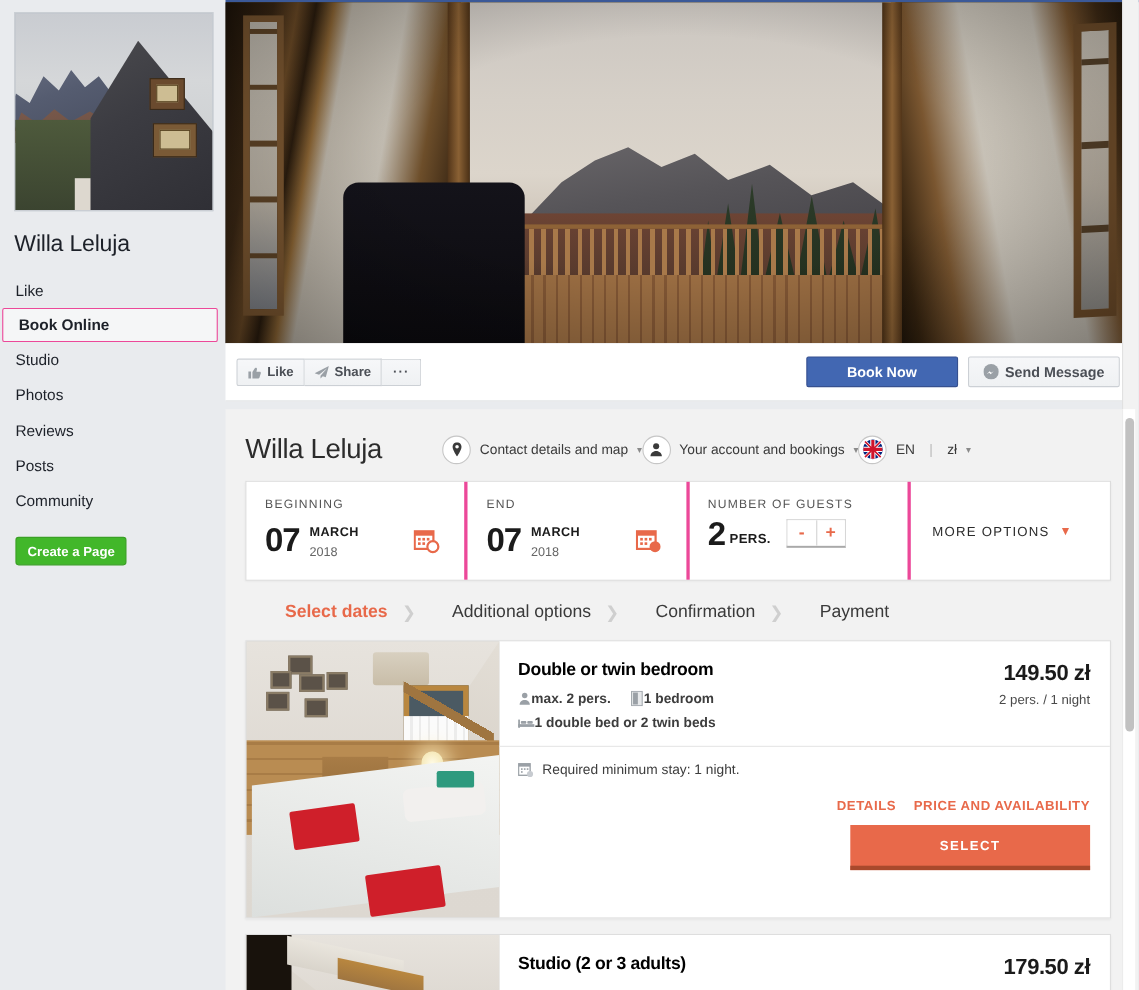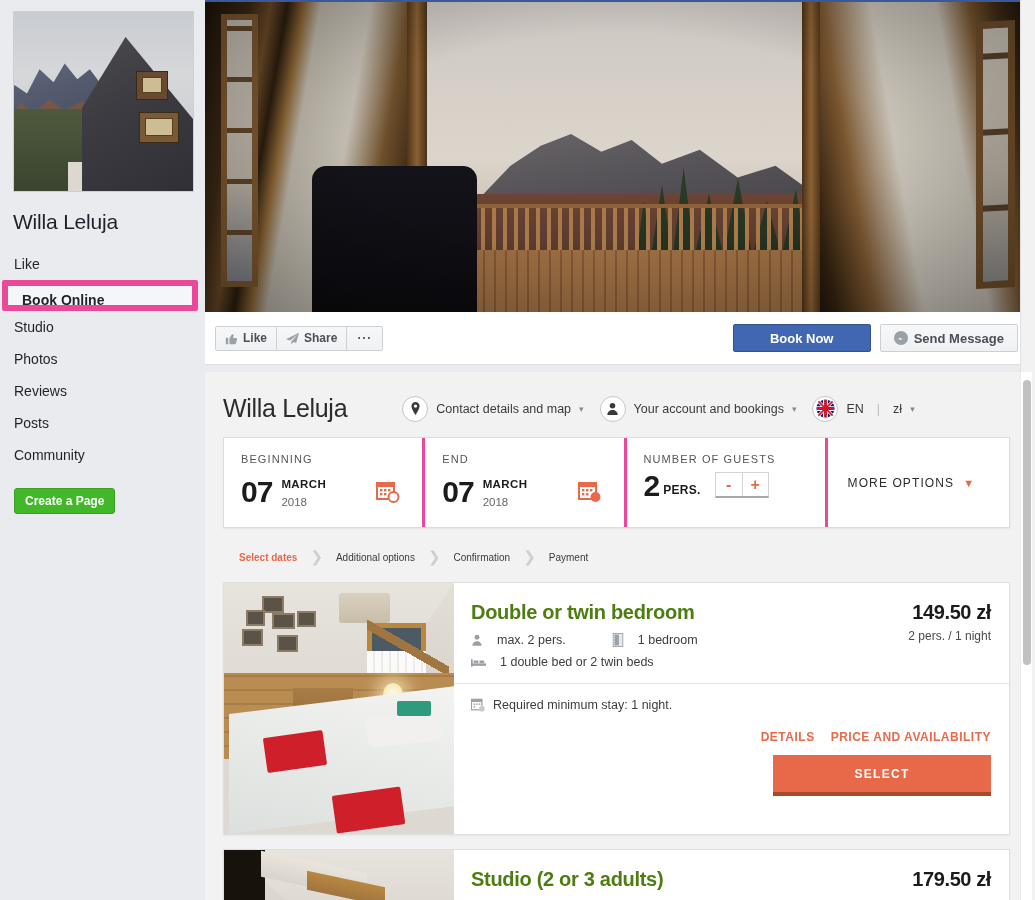--- a/index.html
+++ b/index.html
@@ -66,7 +66,7 @@
     cursor: pointer; margin-bottom: 0;
   }
   .nav-item.active {
-    background: #f5f6f7; border: 6px solid #ec4899;
+    background: #f5f6f7; border: 1px solid #ec4899;
     font-weight: bold; margin-left: 2px; width: 196px;
     border-radius: 2px; height: 31px; line-height: 29px;
   }

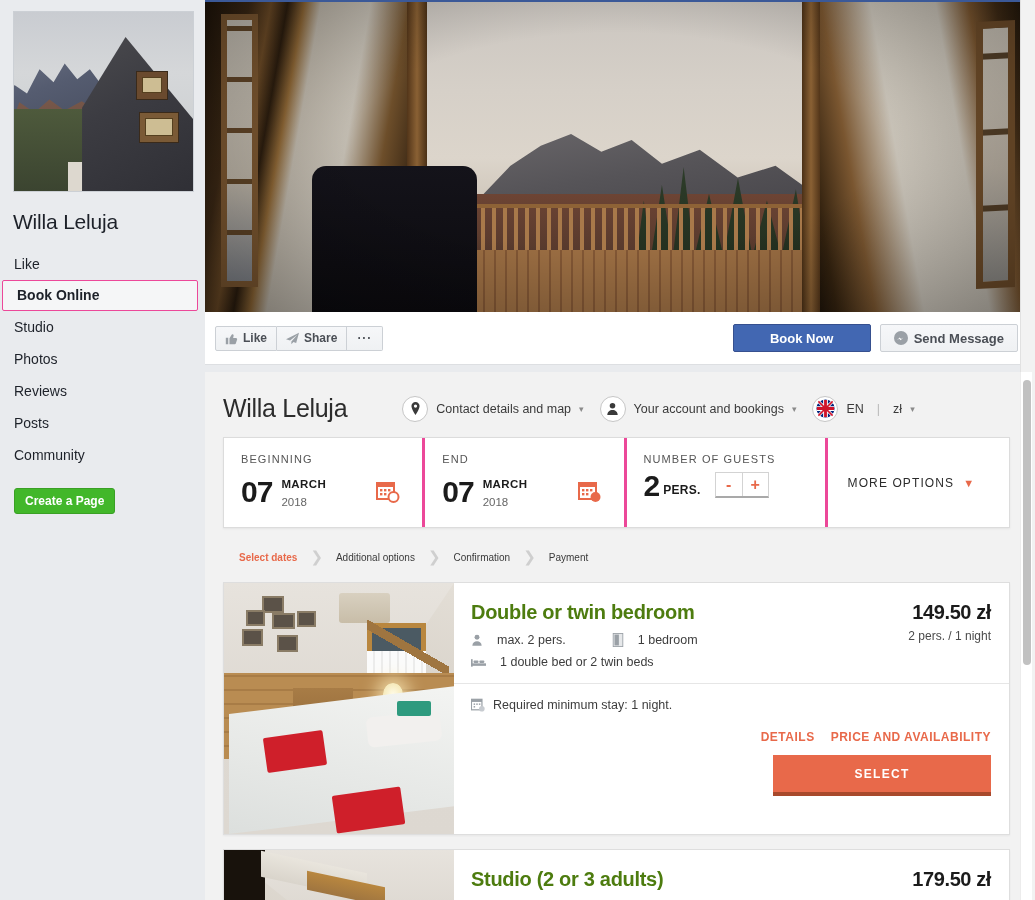--- a/index.html
+++ b/index.html
@@ -197,7 +197,7 @@
   .bk-inner { position: relative; width: 823px; padding: 0 18px; }
   .bk-head { display: flex; align-items: center; padding: 22px 0 14px 0; }
   .bk-title { font-size: 25px; color: #2c2c2c; font-weight: normal; letter-spacing: -0.3px; }
-  .bk-links { display: flex; align-items: center; gap: 16px; margin-left: 55px; justify-content: space-between; }
+  .bk-links { display: flex; align-items: center; margin-left: 55px; justify-content: space-between; }
   .bk-link { display: flex; align-items: center; gap: 8px; font-size: 12.5px; color: #3a3a3a; cursor: pointer; }
   .circ {
     width: 26px; height: 26px; border-radius: 50%; border: 1px solid #c6c6c6;

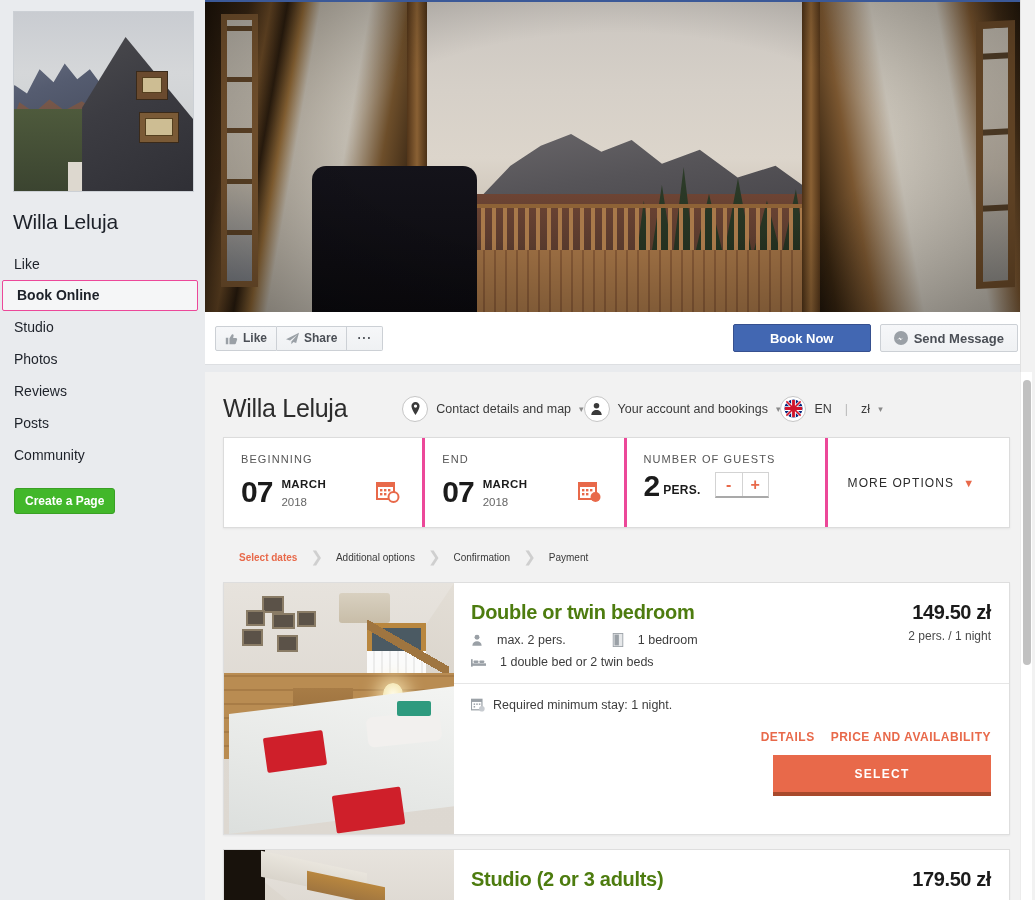--- a/index.html
+++ b/index.html
@@ -238,7 +238,7 @@
 
   
   .steps { display: flex; align-items: center; gap: 13px; padding: 20px 0 16px 16px; }
-  .step { font-size: 10px; color: #3a3a3a; cursor: pointer; }
+  .step { font-size: 16px; color: #3a3a3a; cursor: pointer; margin-left: 20px; }
   .step.active { color: #e8694a; font-weight: bold; }
   .step-sep { color: #cfcfcf; font-size: 15px; }
 

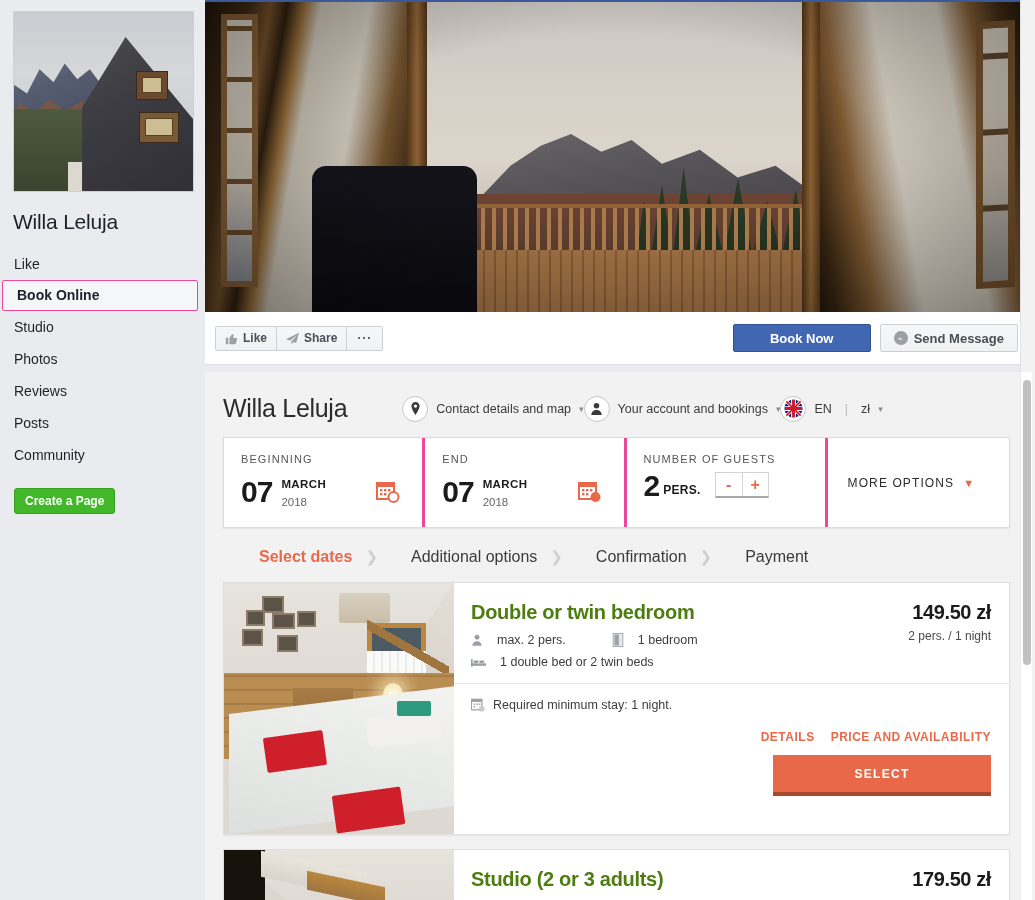--- a/index.html
+++ b/index.html
@@ -284,7 +284,7 @@
   .room-body { flex: 1 1 auto; position: relative; }
   .room-top { display: flex; padding: 18px 18px 14px 17px; }
   .room-info { flex: 1 1 auto; }
-  .room-name { font-size: 20px; color: #4d7c0f; font-weight: bold; letter-spacing: -0.3px; }
+  .room-name { font-size: 16px; color: #000000; font-weight: bold; letter-spacing: -0.3px; }
   .meta-row { display: flex; align-items: center; gap: 14px; margin-top: 9px; font-size: 12.5px; color: #3d3d3d; }
   .meta-row + .meta-row { margin-top: 8px; }
   .meta-gap { width: 18px; }

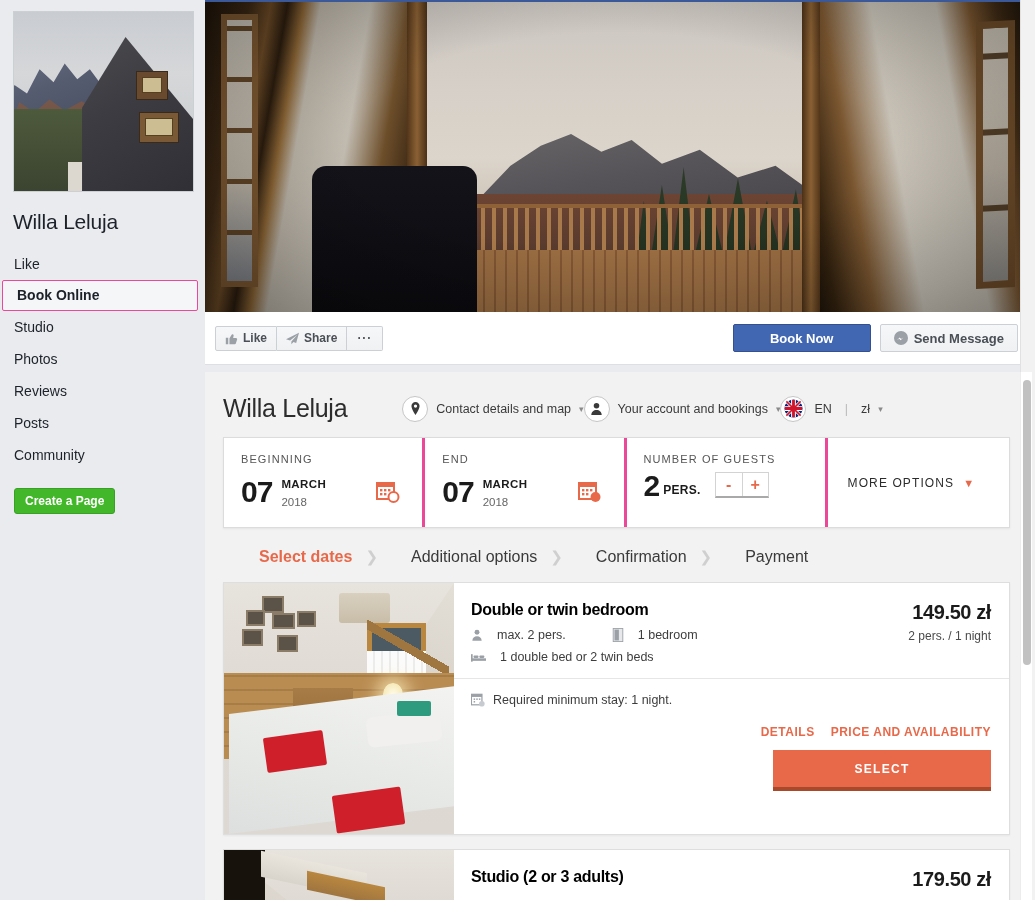--- a/index.html
+++ b/index.html
@@ -285,7 +285,7 @@
   .room-top { display: flex; padding: 18px 18px 14px 17px; }
   .room-info { flex: 1 1 auto; }
   .room-name { font-size: 16px; color: #000000; font-weight: bold; letter-spacing: -0.3px; }
-  .meta-row { display: flex; align-items: center; gap: 14px; margin-top: 9px; font-size: 12.5px; color: #3d3d3d; }
+  .meta-row { display: flex; align-items: center; gap: 0; margin-top: 9px; font-size: 12.5px; color: #3d3d3d; font-weight: bold; }
   .meta-row + .meta-row { margin-top: 8px; }
   .meta-gap { width: 18px; }
   .room-price { text-align: right; padding-left: 12px; }

